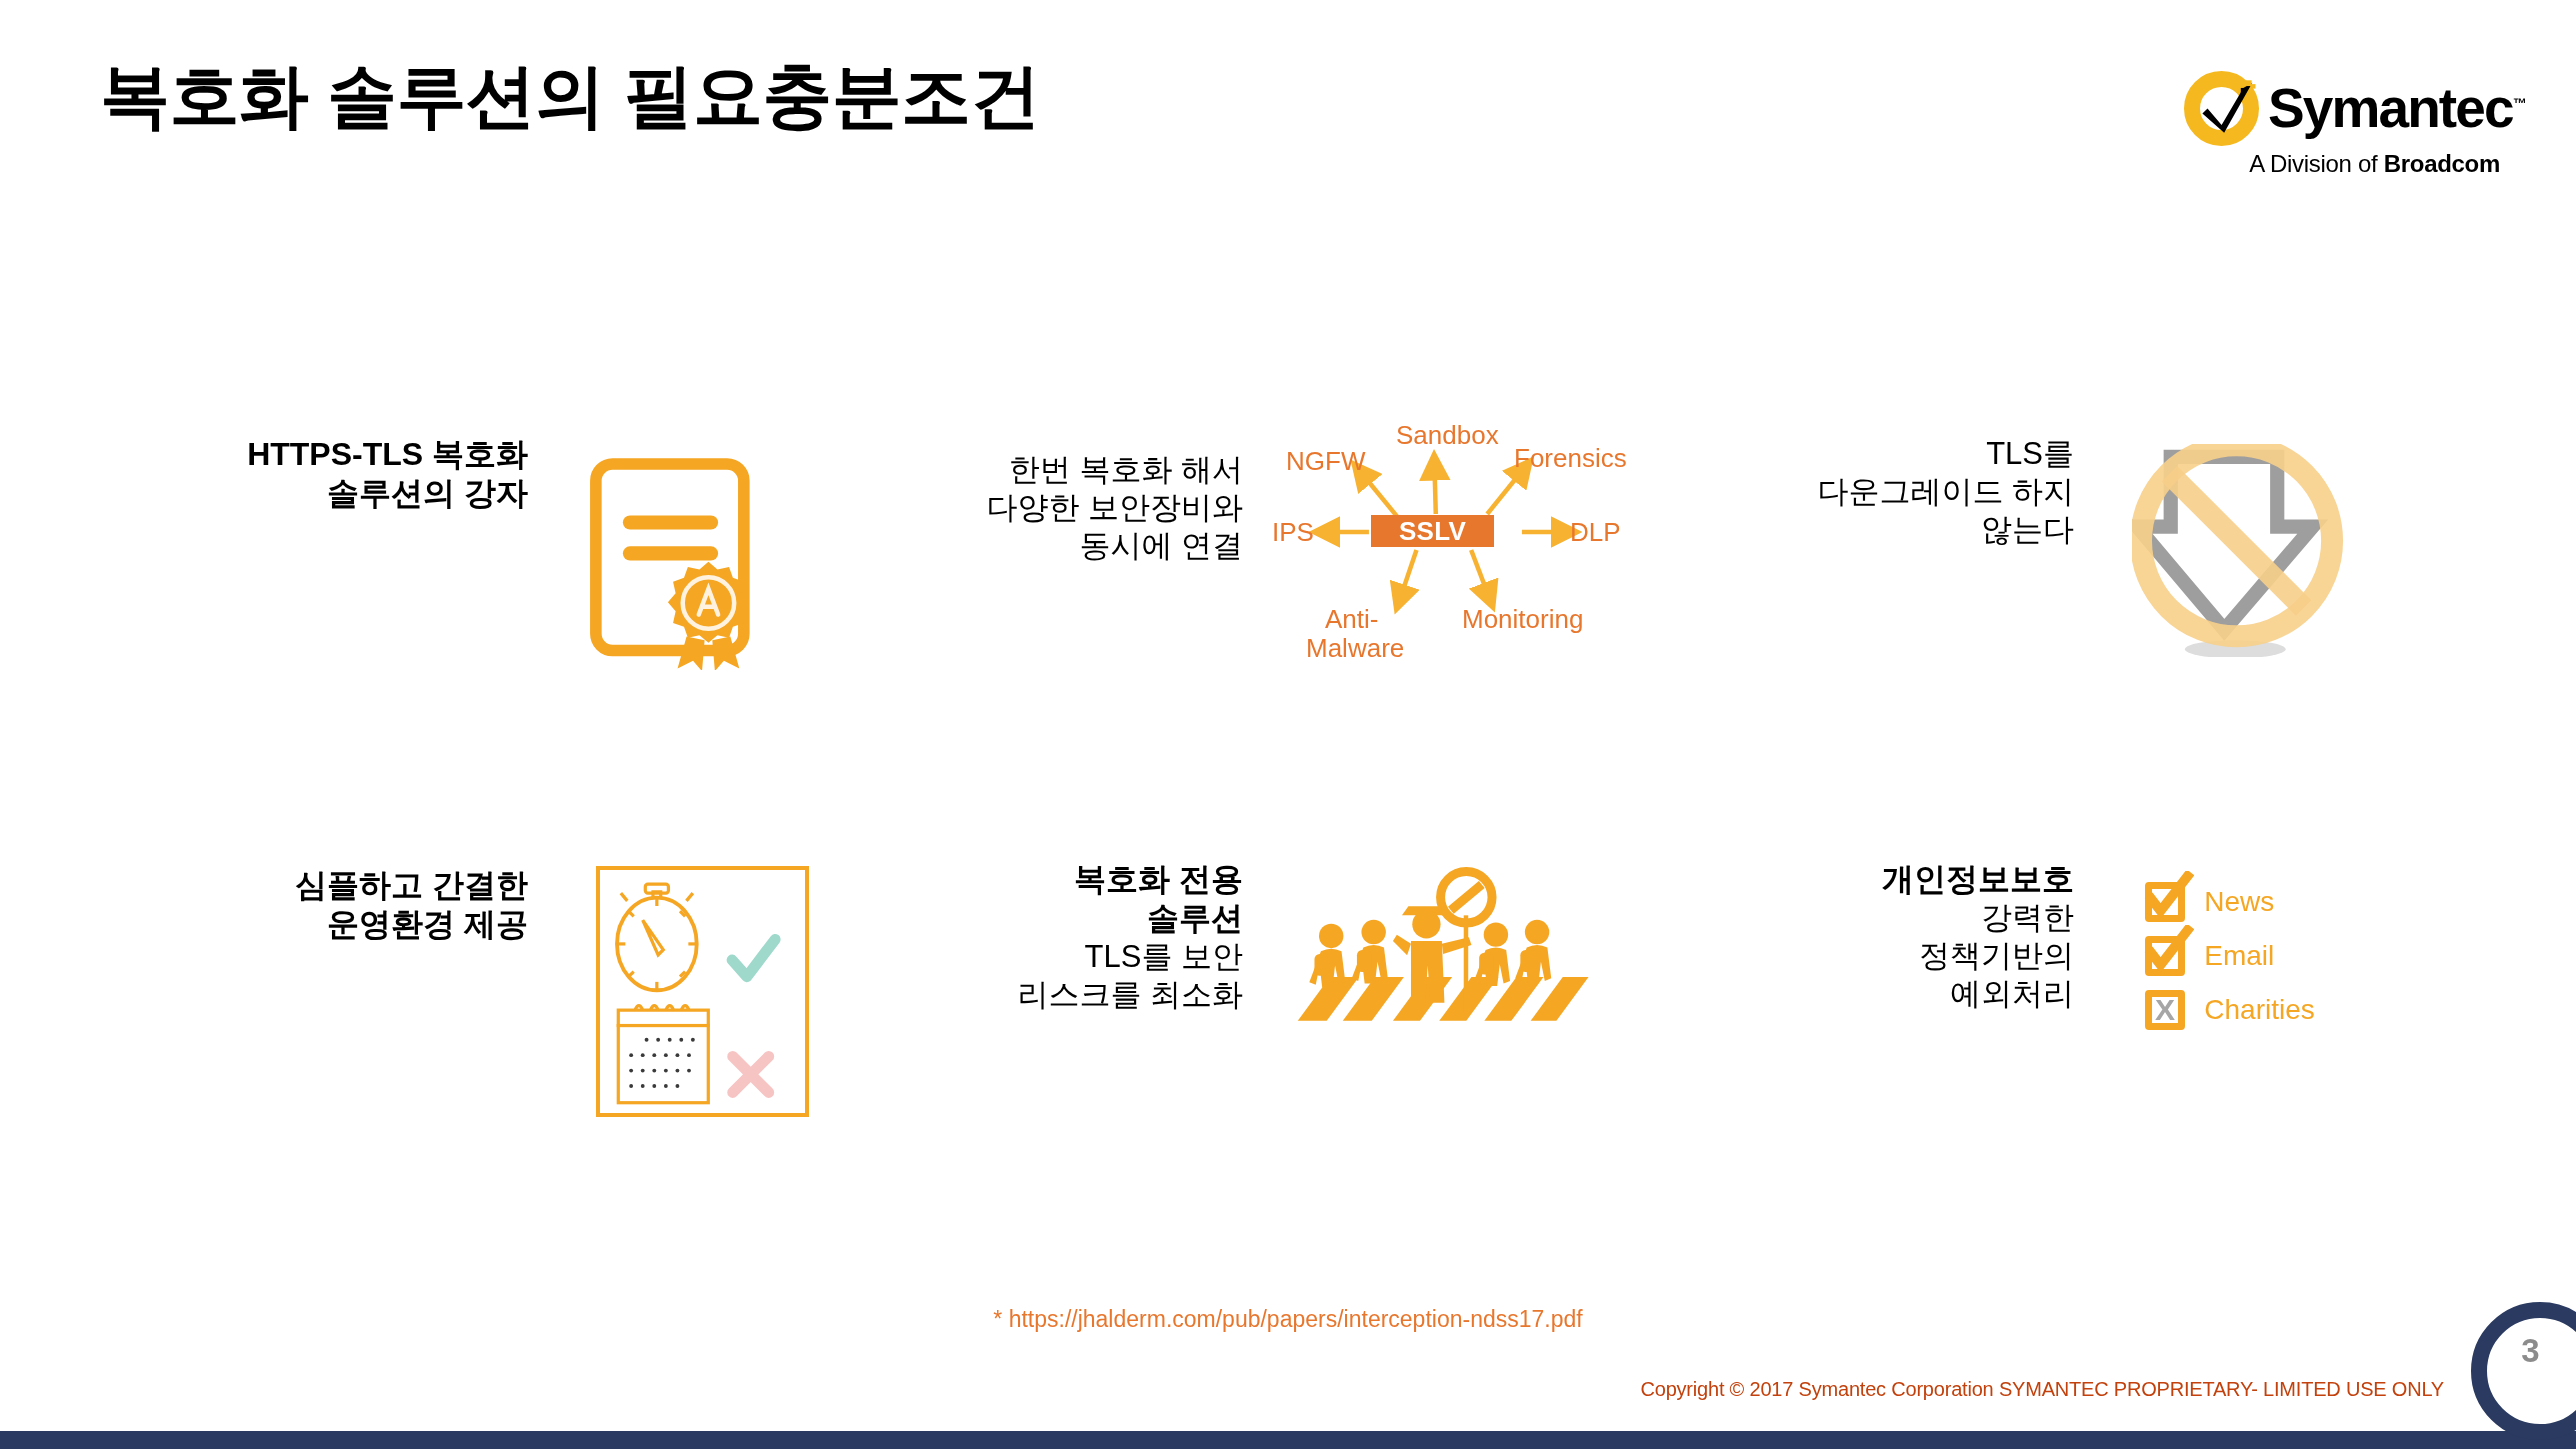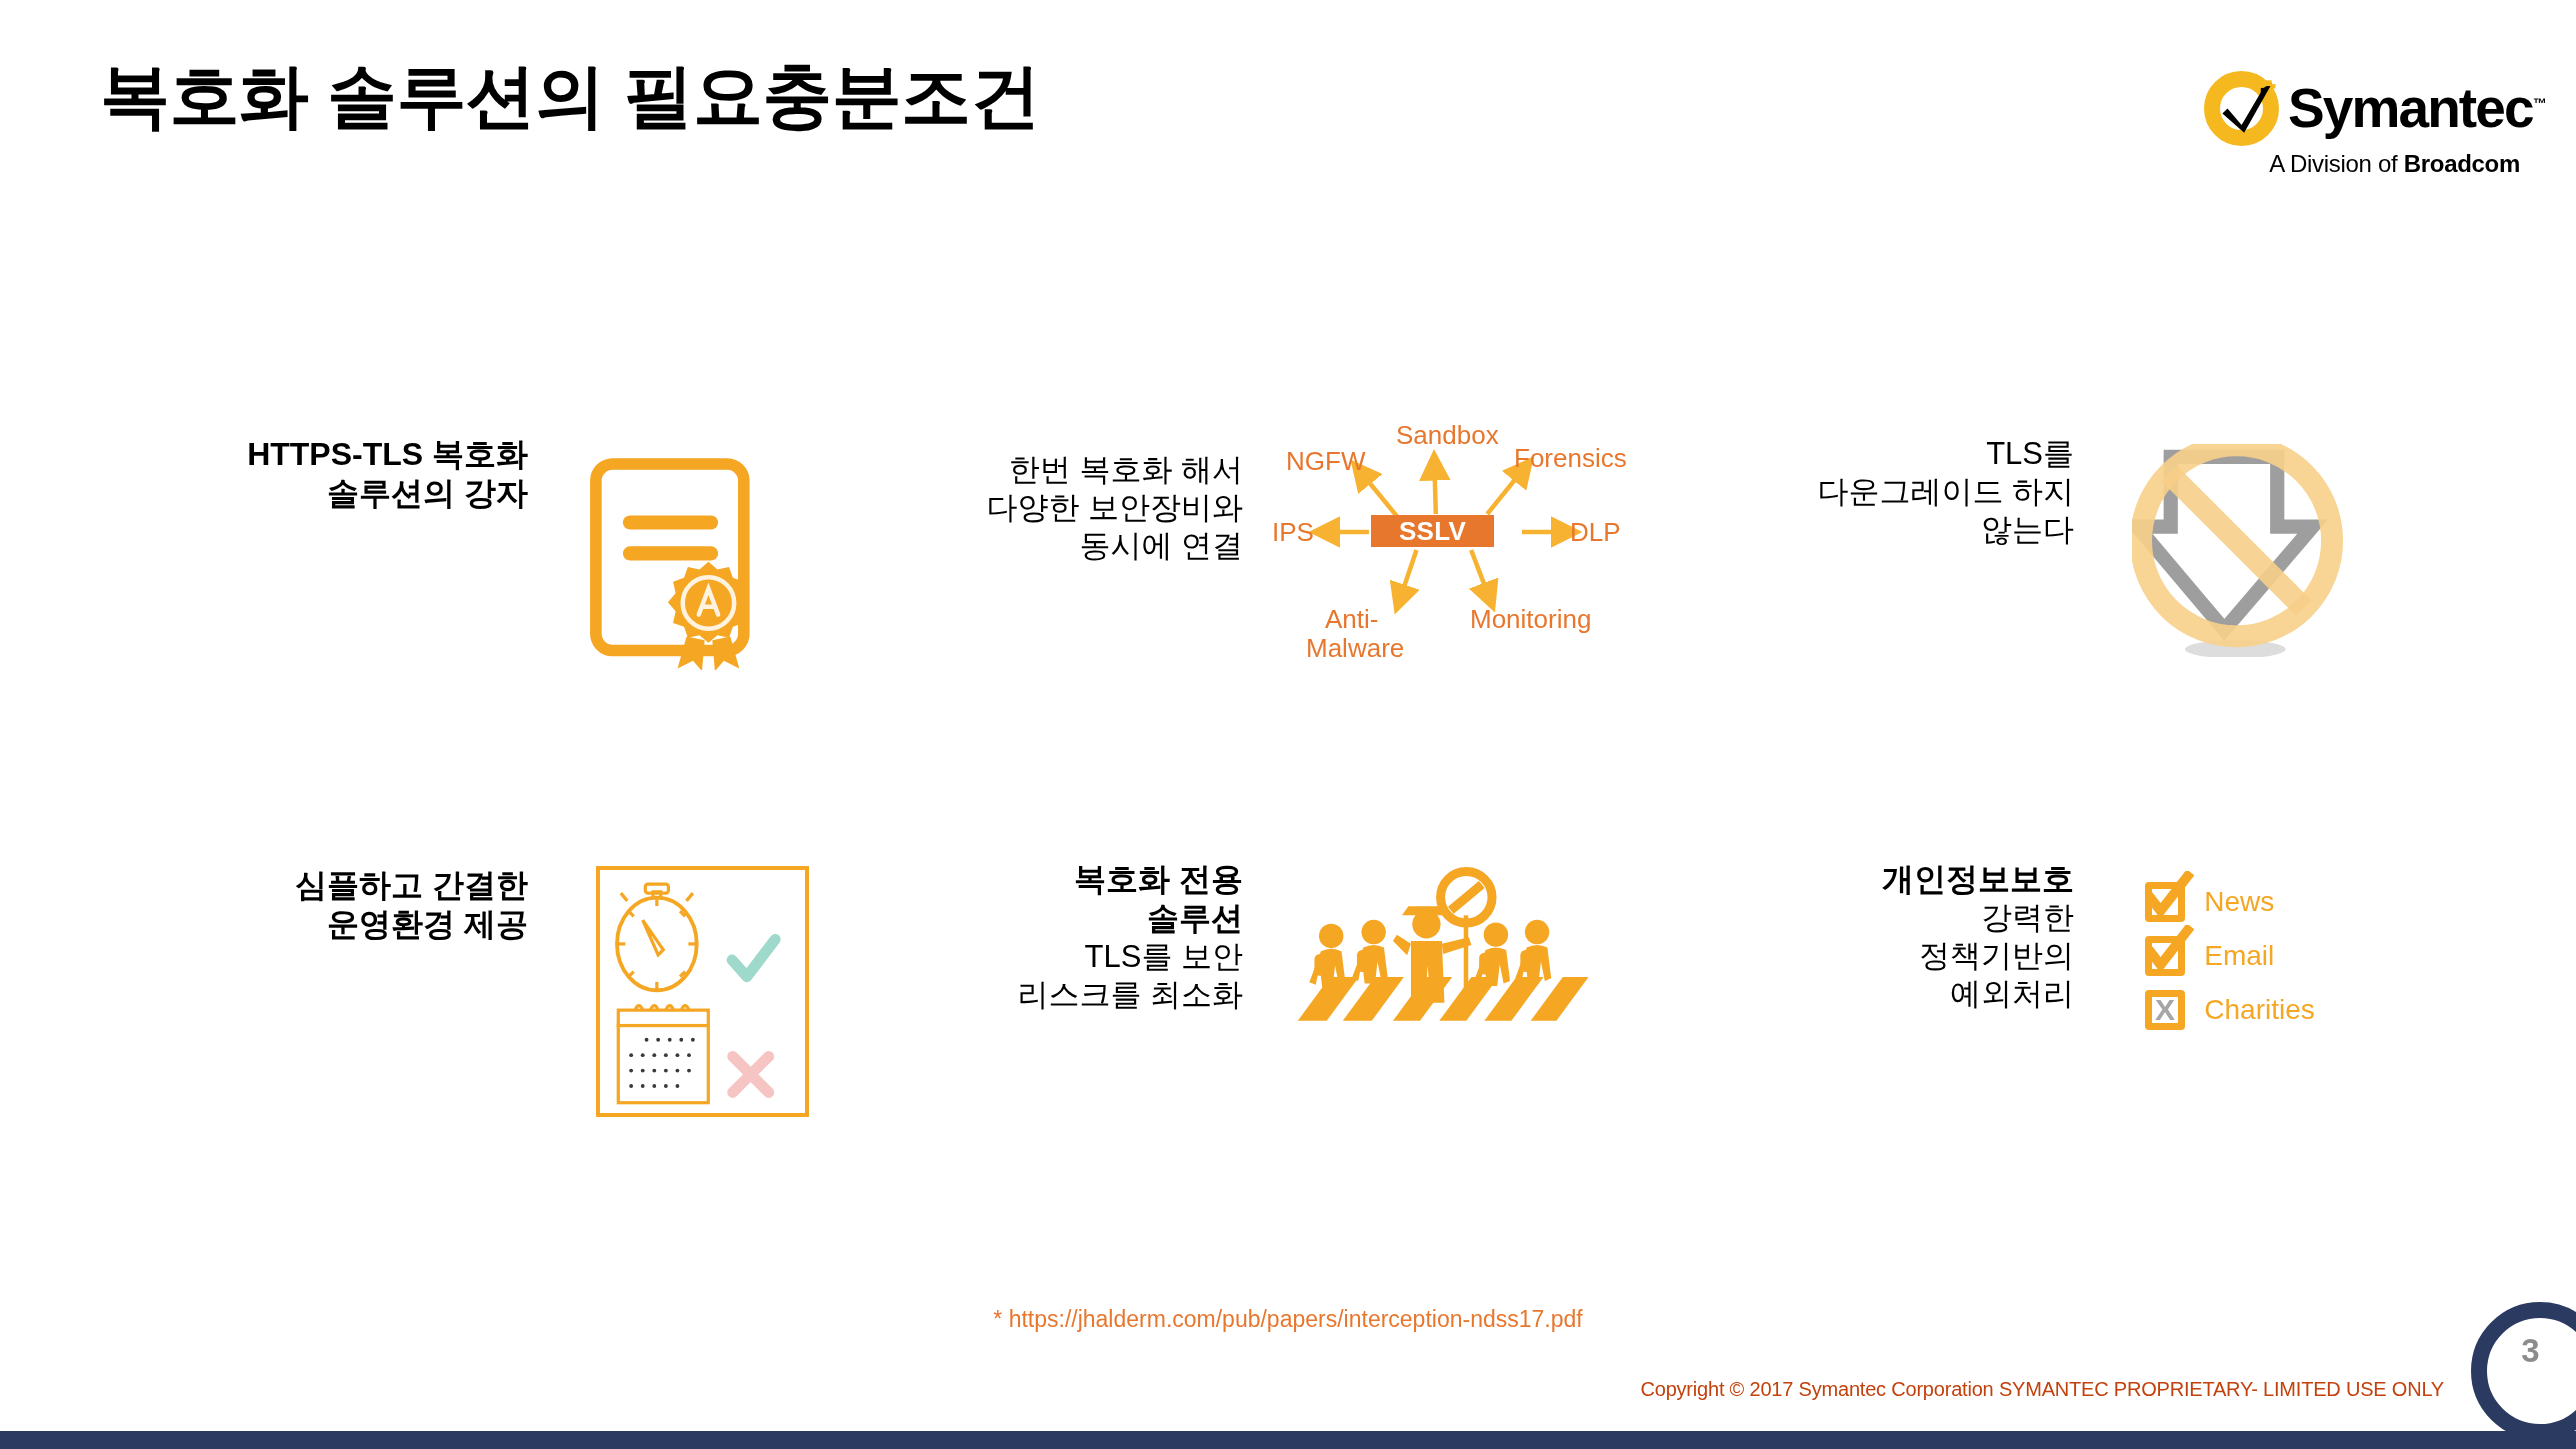--- a/index.html
+++ b/index.html
@@ -27,7 +27,7 @@
 
   #brand-logo {
     position: absolute;
-    right: 56px; top: 71px;
+    right: 76px; top: 71px;
     width: 316px; height: 119px;
   }
   #brand-logo .logo-row {

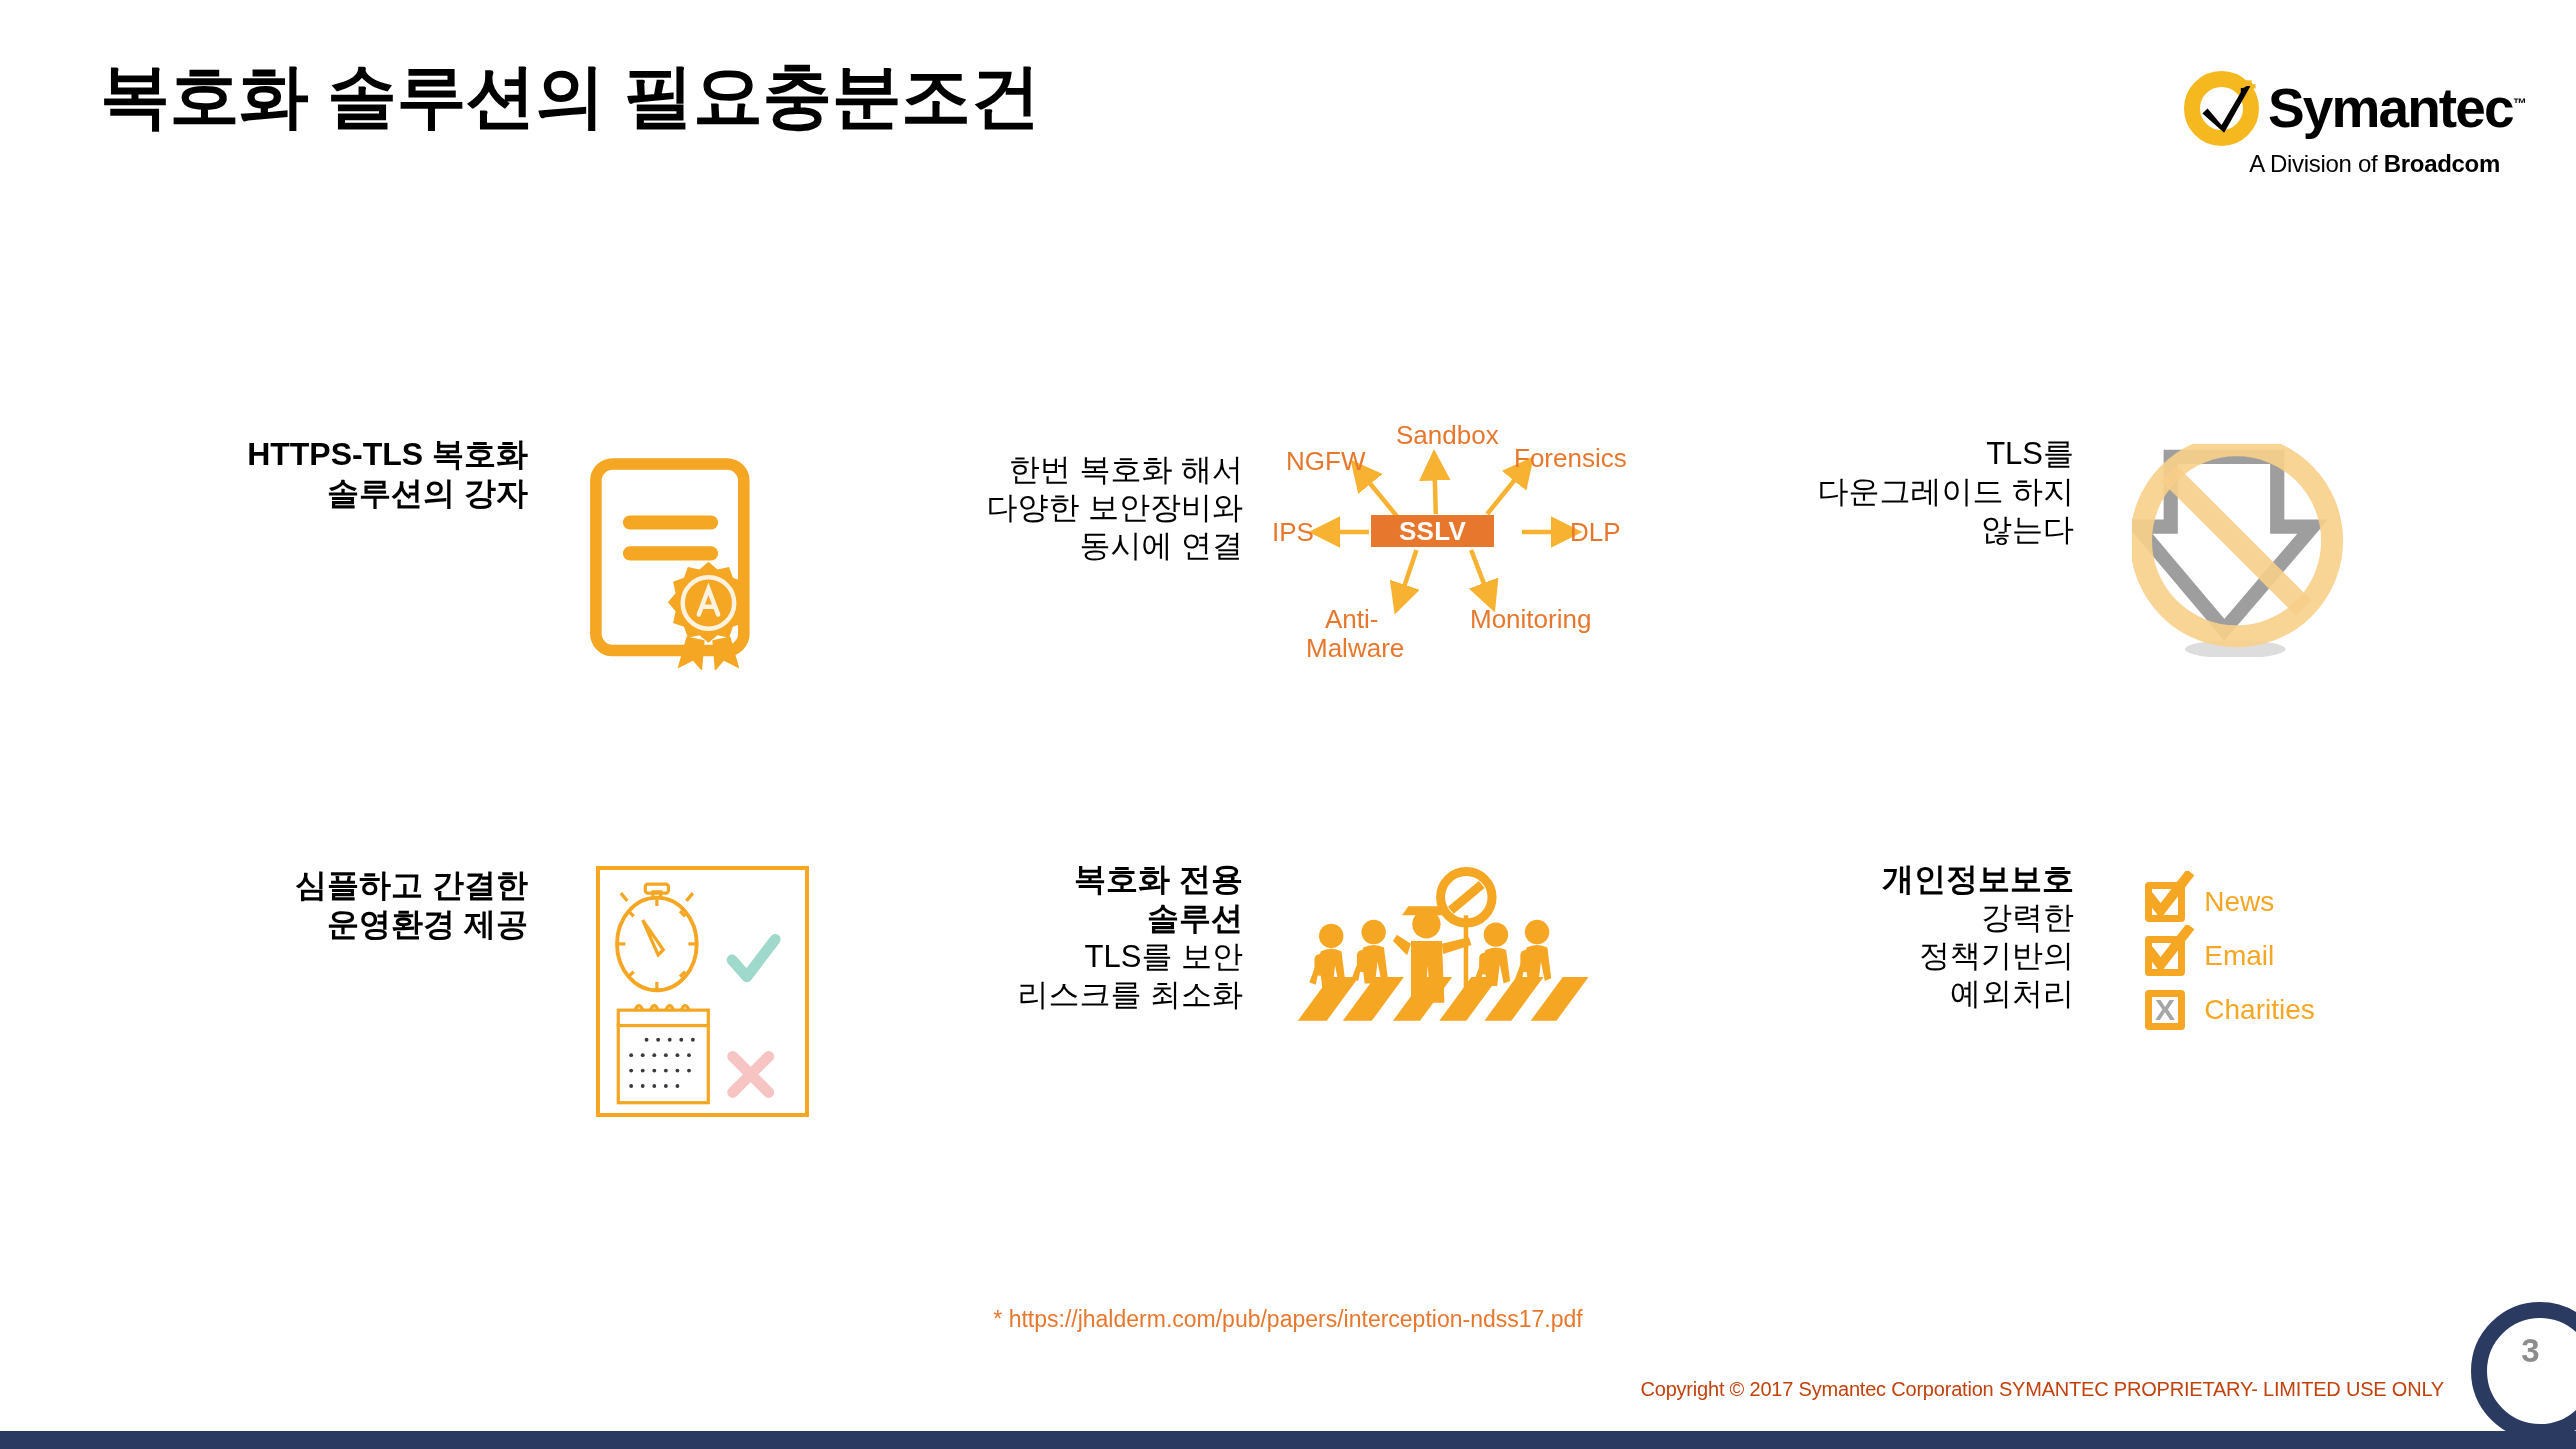--- a/index.html
+++ b/index.html
@@ -269,7 +269,7 @@
   <div class="lbl" style="left:321px; top:111px;">DLP</div>
   <div class="lbl" style="left:76px; top:198px;">Anti-</div>
   <div class="lbl" style="left:57px; top:227px;">Malware</div>
-  <div class="lbl" style="left:221px; top:198px;">Monitoring</div>
+  <div class="lbl" style="left:213px; top:198px;">Monitoring</div>
 </div>
 
 <div class="panel">

